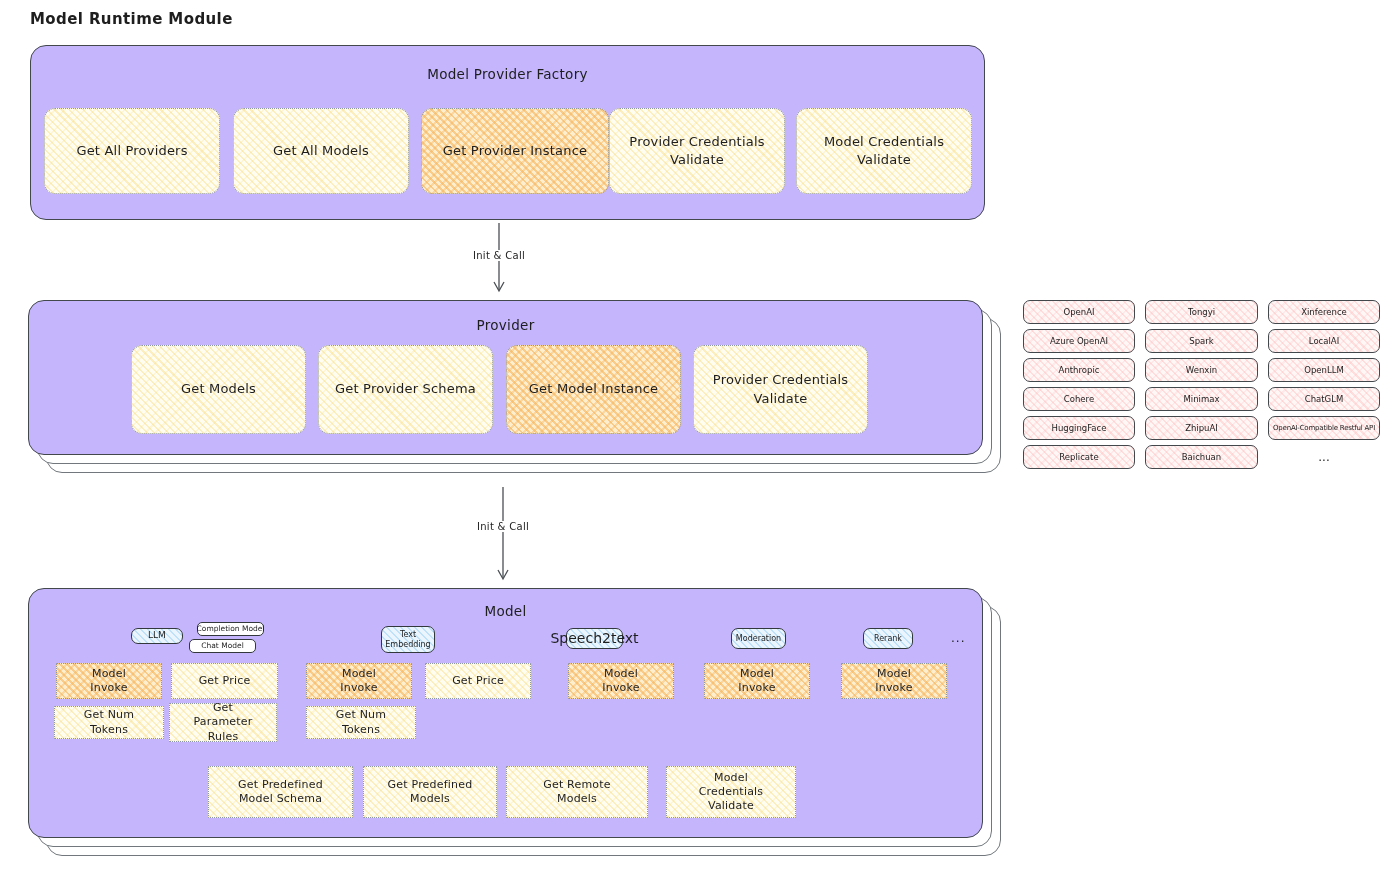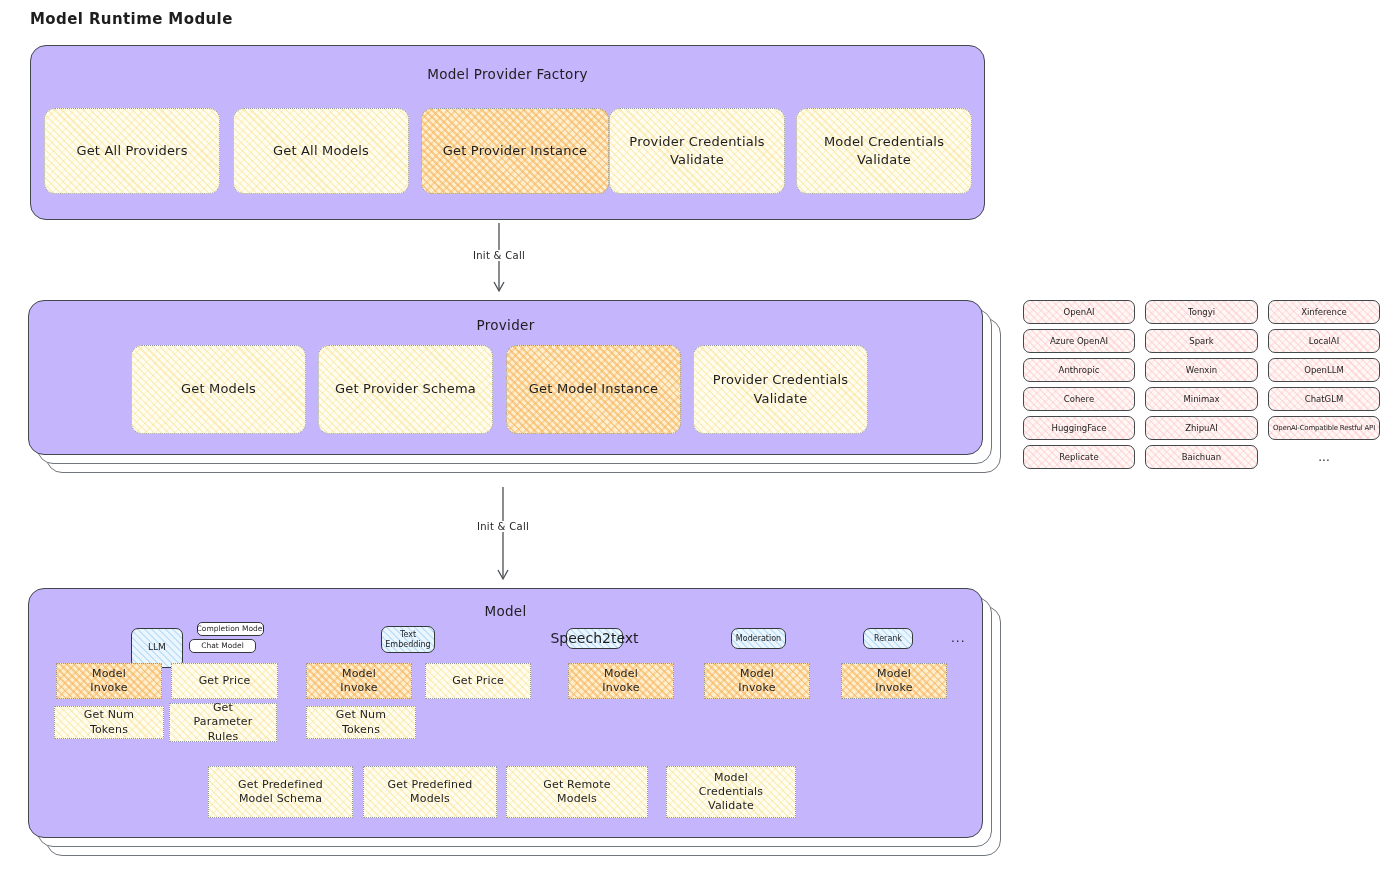--- a/index.html
+++ b/index.html
@@ -112,7 +112,7 @@
   <div class="container" style="left:28px;top:588px;width:955px;height:250px">
     <div class="container-title" style="top:14px">Model</div>
 
-    <div class="tab fill-blue" style="left:102px;top:39px;width:52px;height:40px">LLM</div>
+    <div class="tab fill-blue" style="left:102px;top:39px;width:52px;height:16px">LLM</div>
     <div class="tab tab-white" style="left:168px;top:33px;width:67px;height:14px">Completion Model</div>
     <div class="tab tab-white" style="left:160px;top:50px;width:67px;height:14px">Chat Model</div>
     <div class="tab fill-blue" style="left:352px;top:37px;width:54px;height:27px;font-size:8px;padding:1px">Text Embedding</div>

